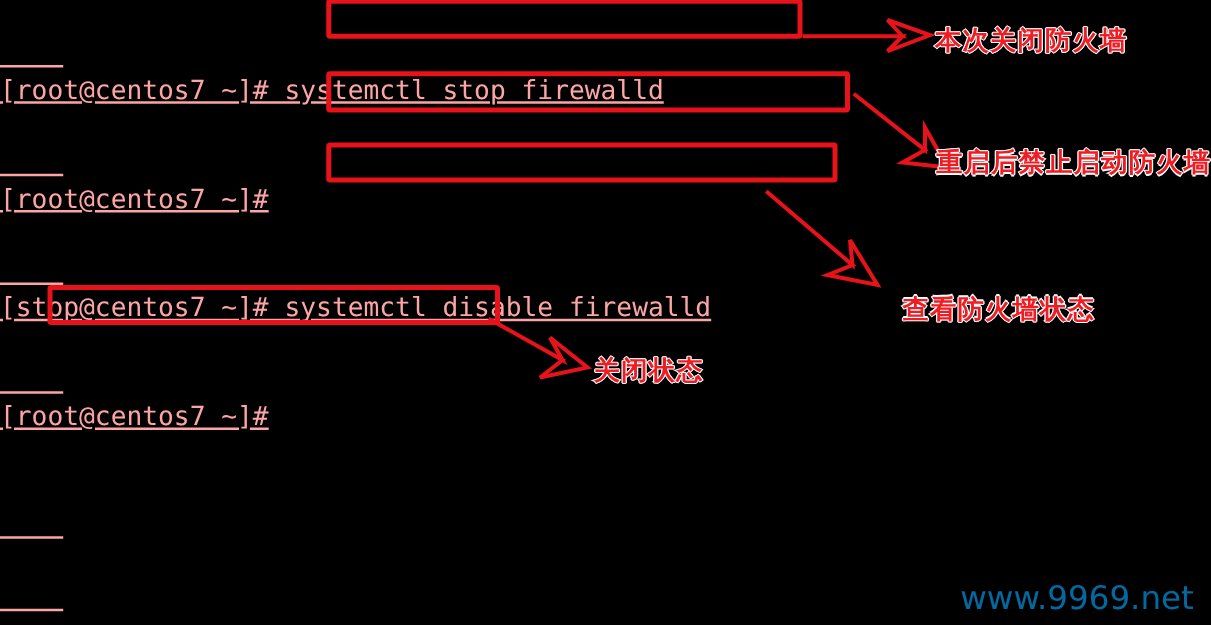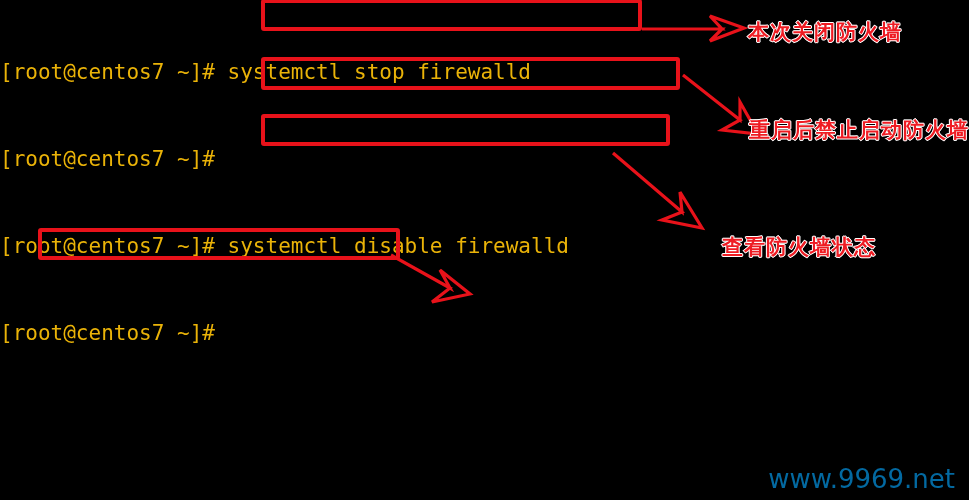--- a/index.html
+++ b/index.html
@@ -28,9 +28,10 @@
     font-family: "DejaVu Sans Mono", "Liberation Mono", monospace;
     font-size: 21px;
     line-height: 29px;
-    color: #eab308;
+    color: #fca5a5;
     white-space: pre;
     letter-spacing: 0px;
+    text-decoration: underline;
   }
   .tline {
     height: 29px;

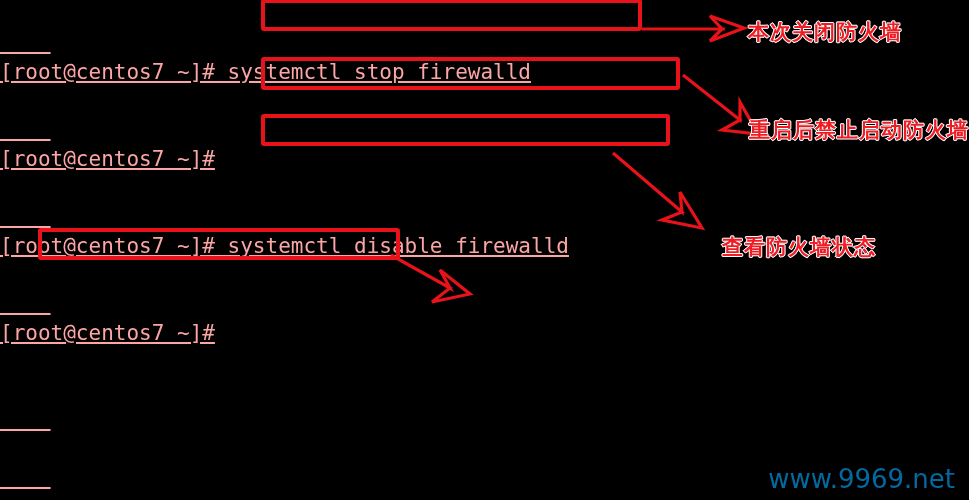--- a/index.html
+++ b/index.html
@@ -93,7 +93,7 @@
   <div id="terminal">
     <div class="tline">[root@centos7 ~]# systemctl stop firewalld</div>
     <div class="tline">[root@centos7 ~]#</div>
-    <div class="tline">[root@centos7 ~]# systemctl disable firewalld</div>
+    <div class="tline">[stop@centos7 ~]# systemctl disable firewalld</div>
     <div class="tline">[root@centos7 ~]#</div>
 
     

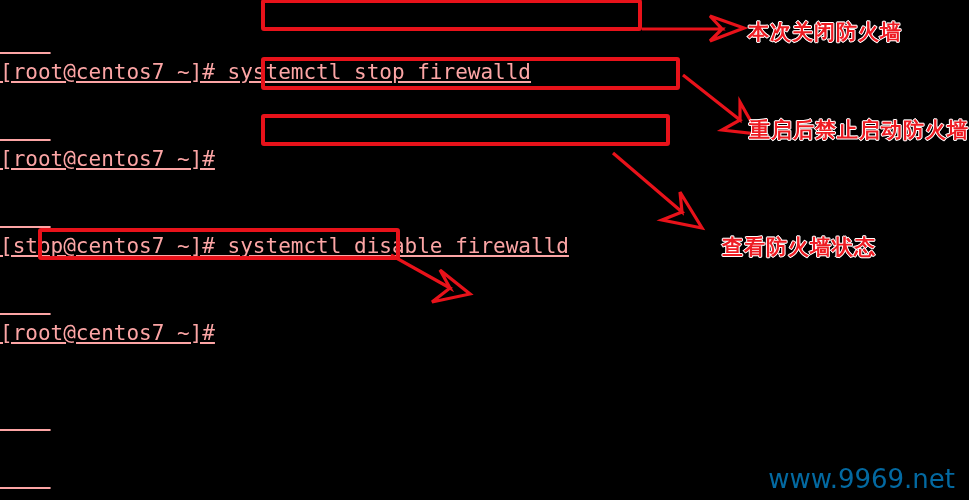--- a/index.html
+++ b/index.html
@@ -142,6 +142,7 @@
 
   <div class="cn-label" style="left:722px; top:233px;">查看防火墙状态</div>
 
+  <div class="cn-label" style="left:475px; top:282px;">关闭状态</div>
 
   <div id="watermark">www.9969.net</div>
 

